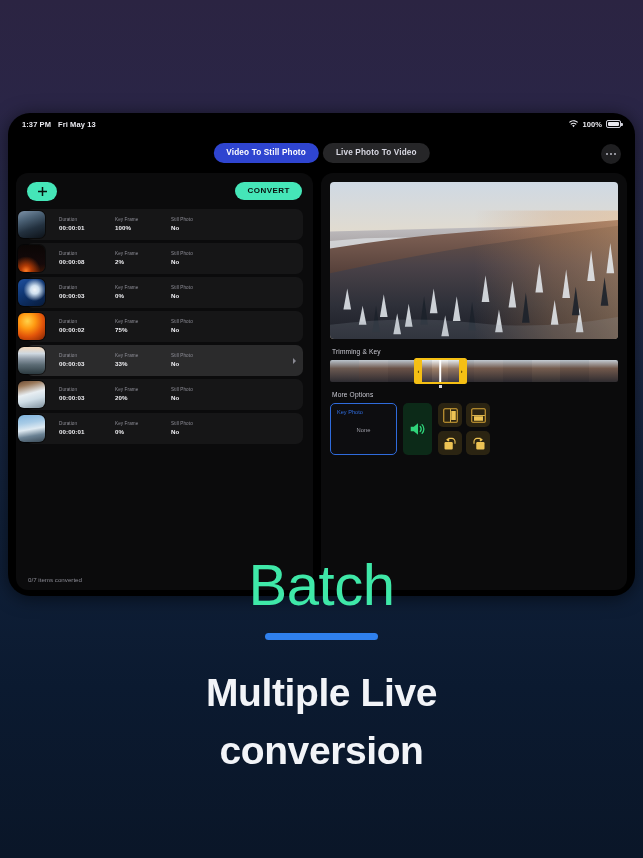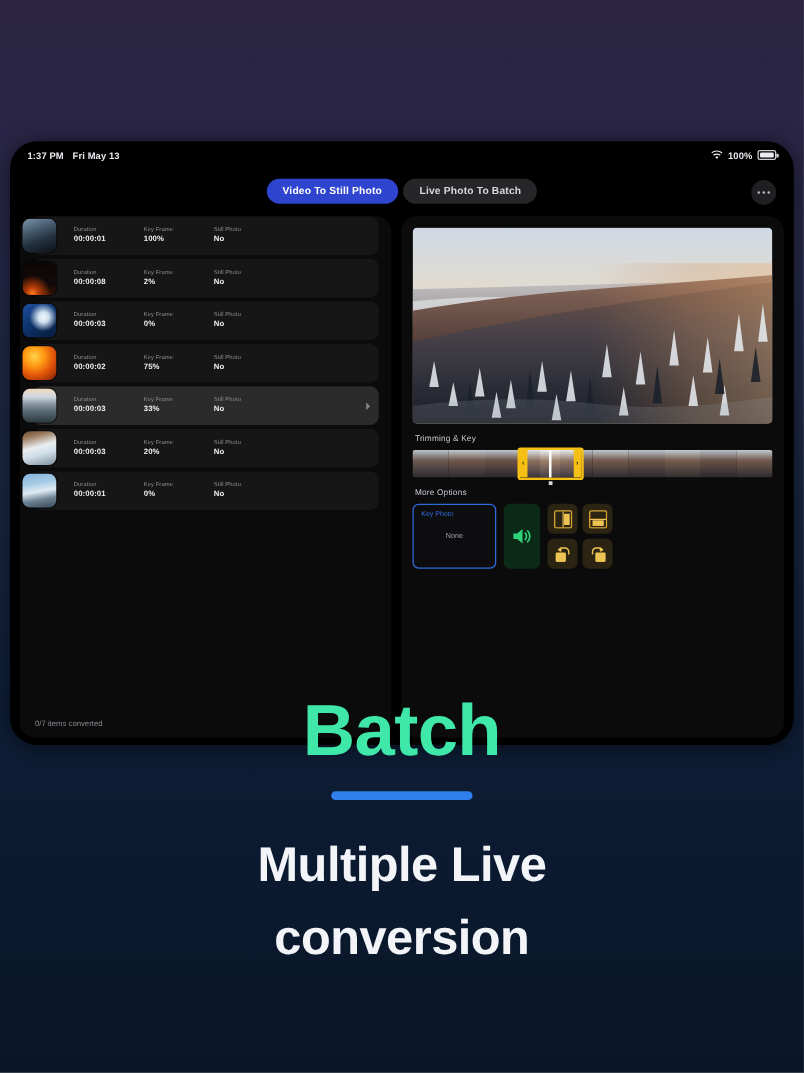--- a/index.html
+++ b/index.html
@@ -293,7 +293,7 @@
   <div class="navbar">
     <div class="seg">
       <button class="seg-btn active">Video To Still Photo</button>
-      <button class="seg-btn">Live Photo To Batch</button>
+      <button class="seg-btn">Live Photo To Video</button>
     </div>
     <button class="more-btn">
       <span></span>

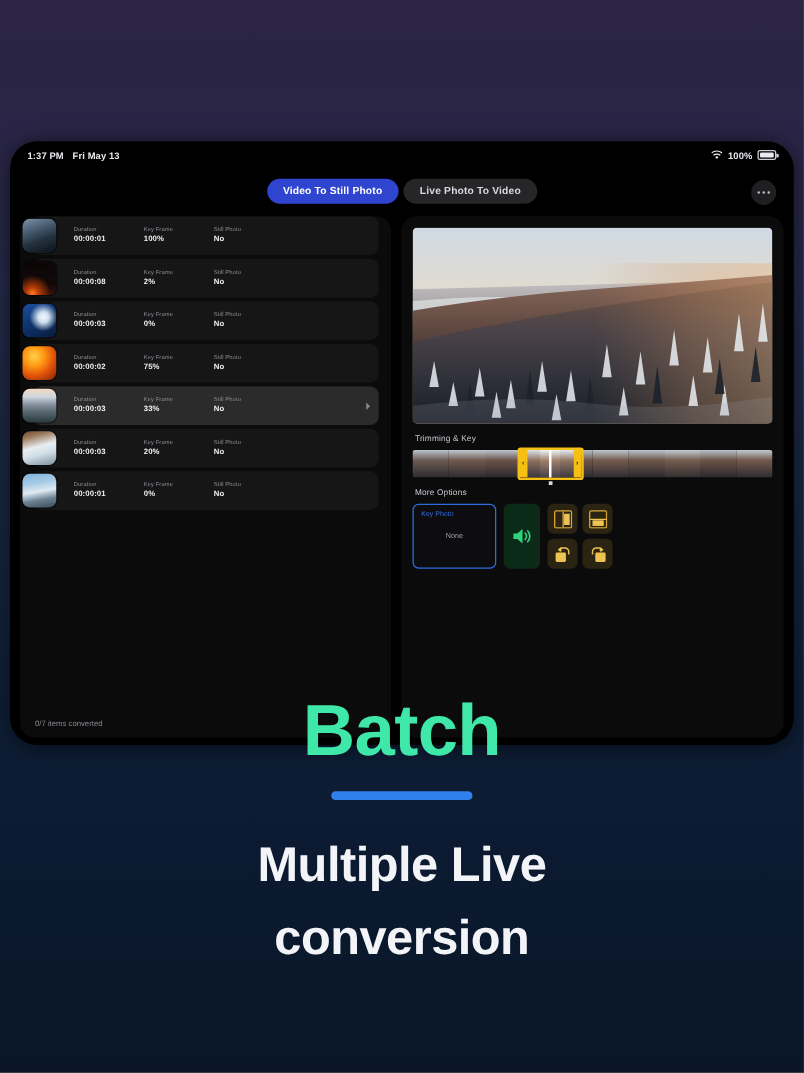--- a/index.html
+++ b/index.html
@@ -305,6 +305,14 @@
   <div class="appbody">
 
     <div class="left">
+      <div class="left-top">
+        <button class="add-btn">
+          <svg width="9" height="9" viewBox="0 0 12 12">
+            <path d="M5 0h2v5h5v2H7v5H5V7H0V5h5z" fill="#07110d"></path>
+          </svg>
+        </button>
+        <button class="convert-btn">CONVERT</button>
+      </div>
 
       <div class="list">
 

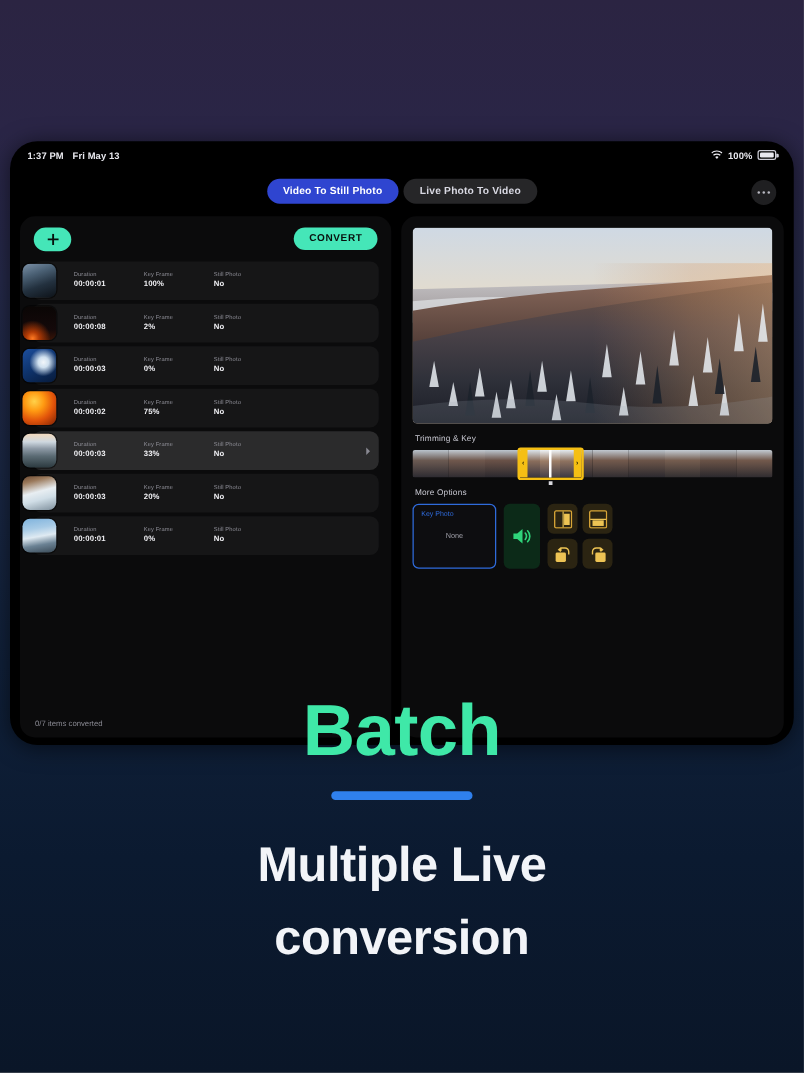--- a/index.html
+++ b/index.html
@@ -252,7 +252,7 @@
   }
   .promo h1 {
     font-size: 58px; line-height: 1.05;
-    color: #3fe8a8; font-weight: 700;
+    color: #3fe8a8; font-weight: 400;
     letter-spacing: -0.5px;
   }
   .promo .rule {

